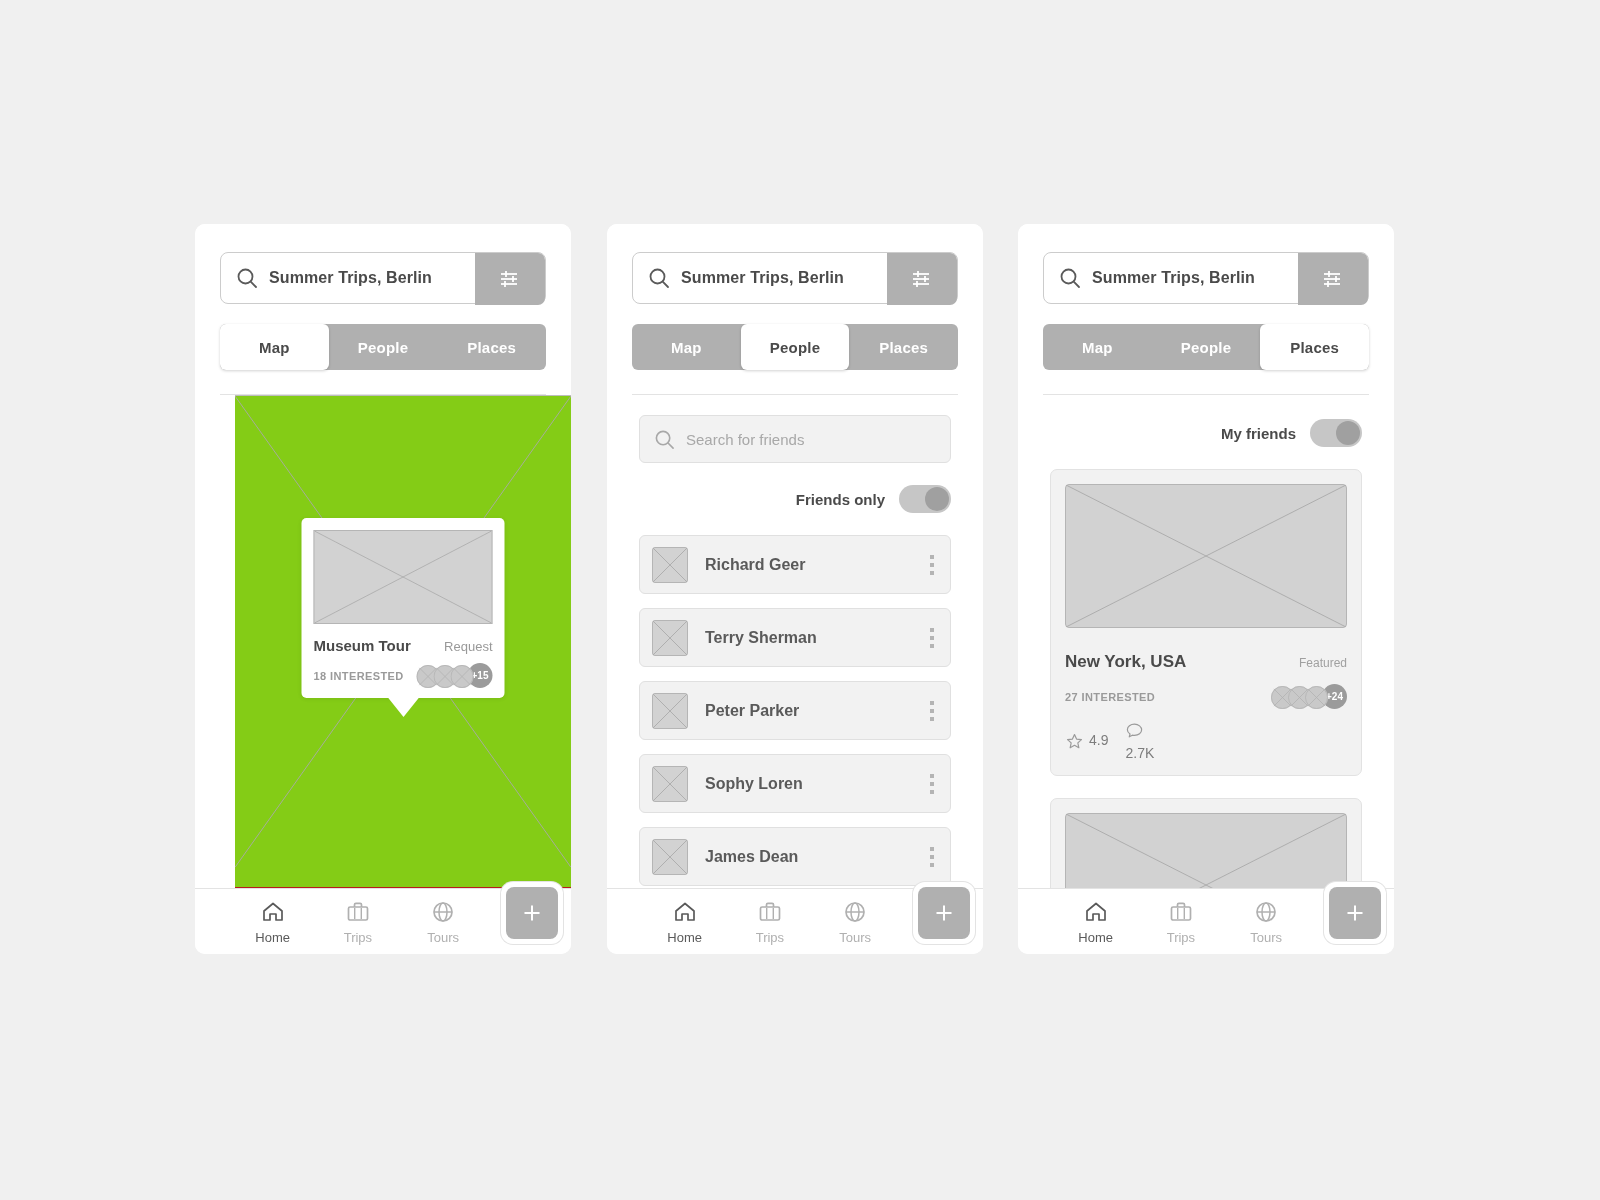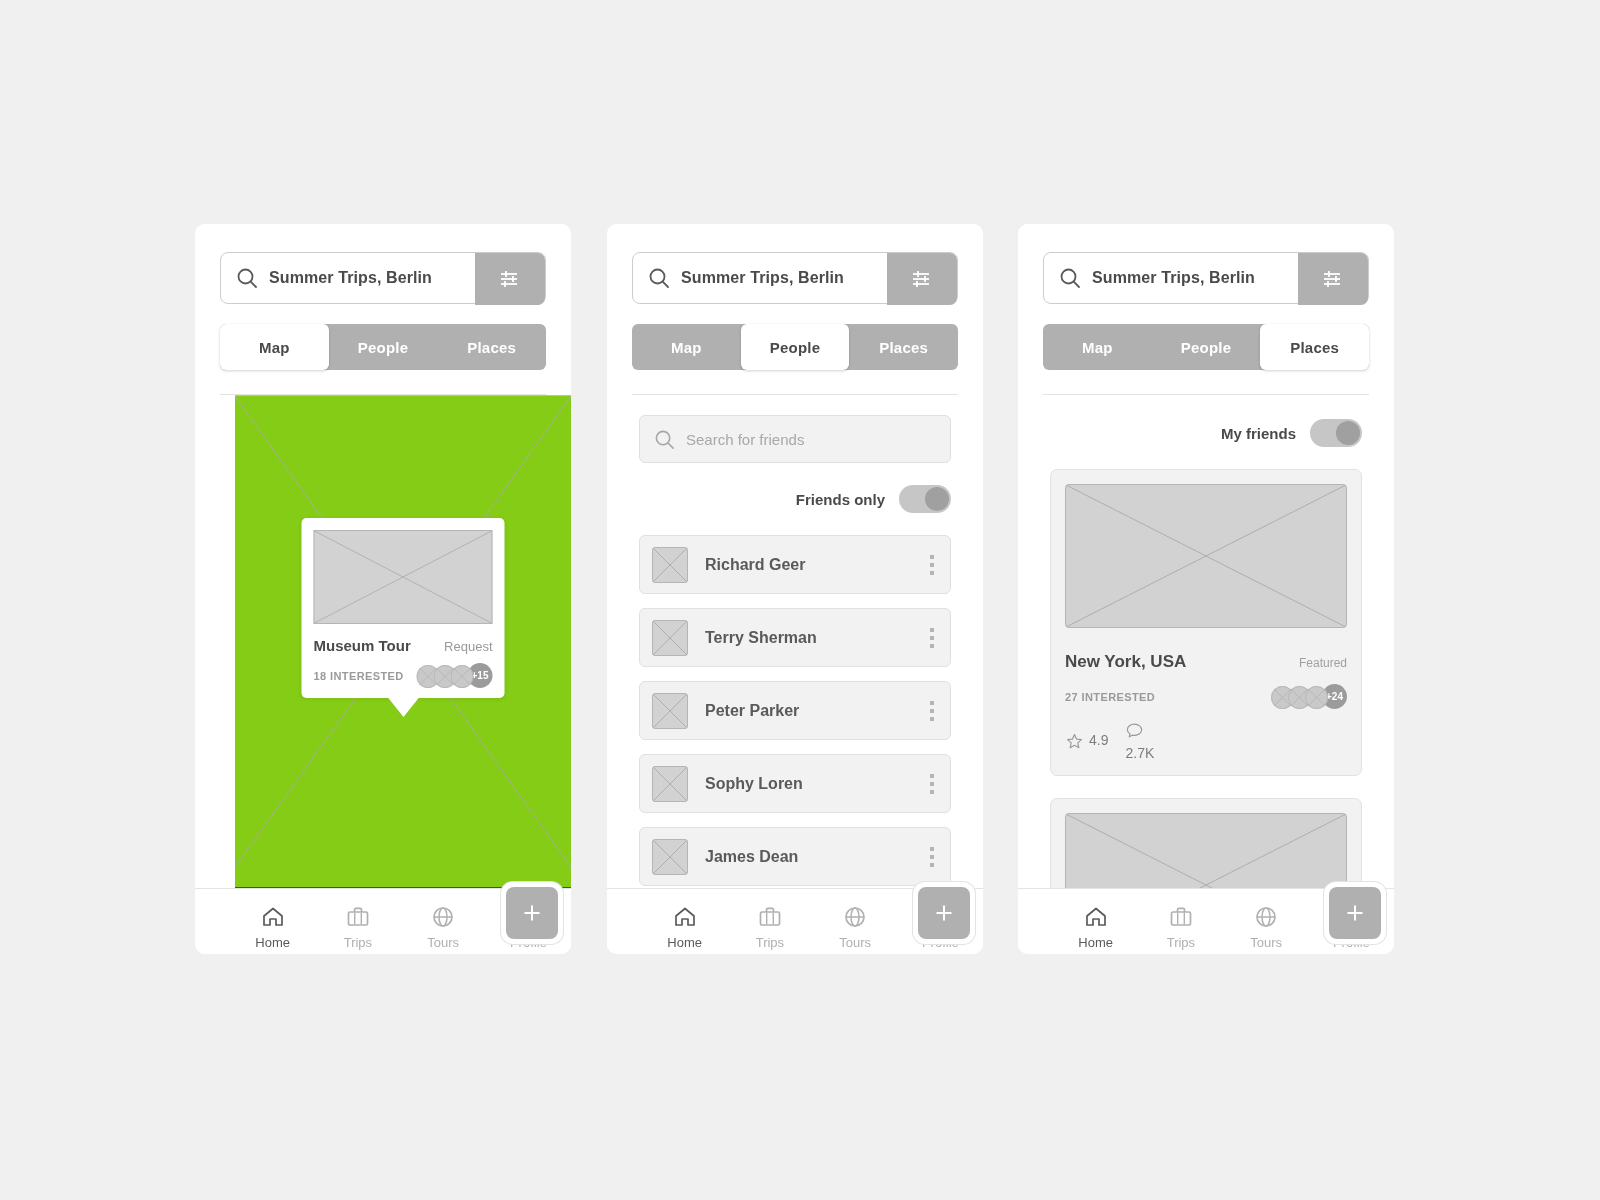--- a/index.html
+++ b/index.html
@@ -248,7 +248,7 @@
     height:66px;
     background:#fff;
     border-top:1px solid #e3e3e3;
-    display:flex; align-items:center;
+    display:flex; align-items:flex-start;
     padding-top:10px;
     position:relative;
     z-index:5;

